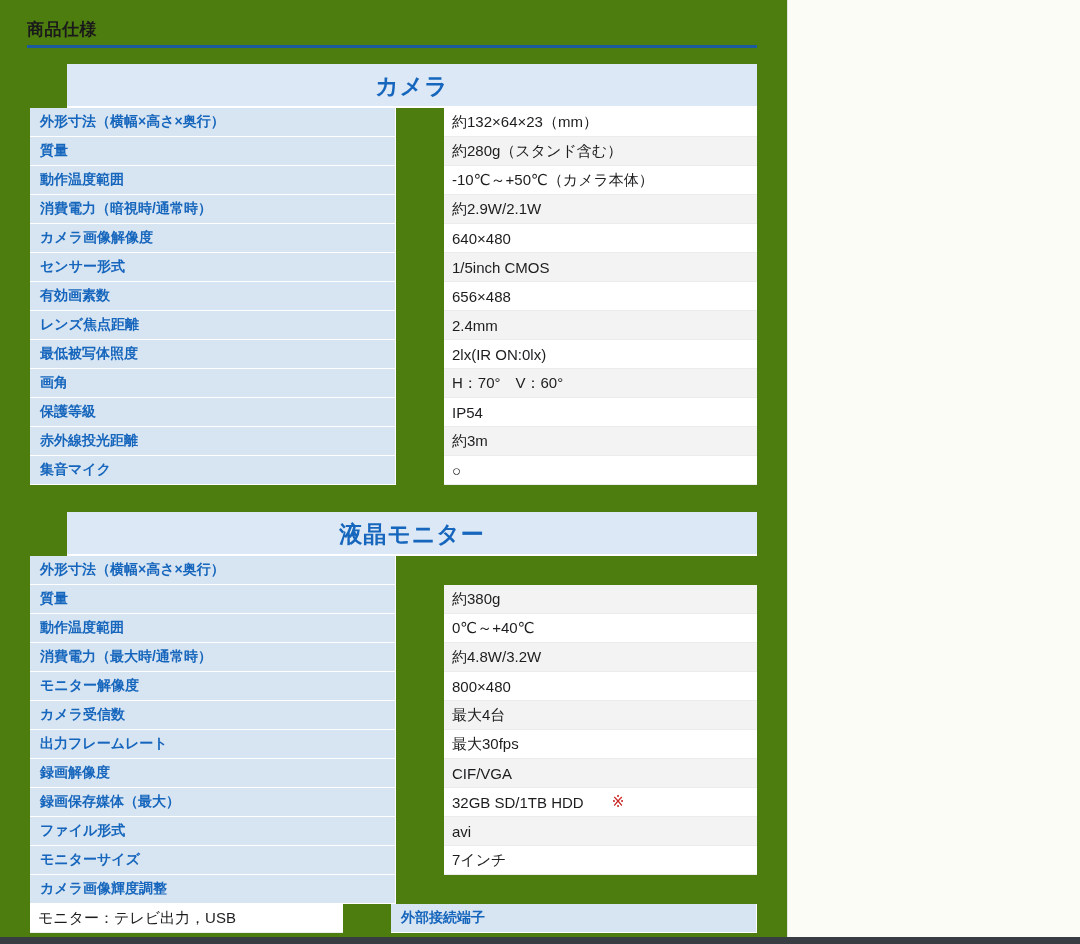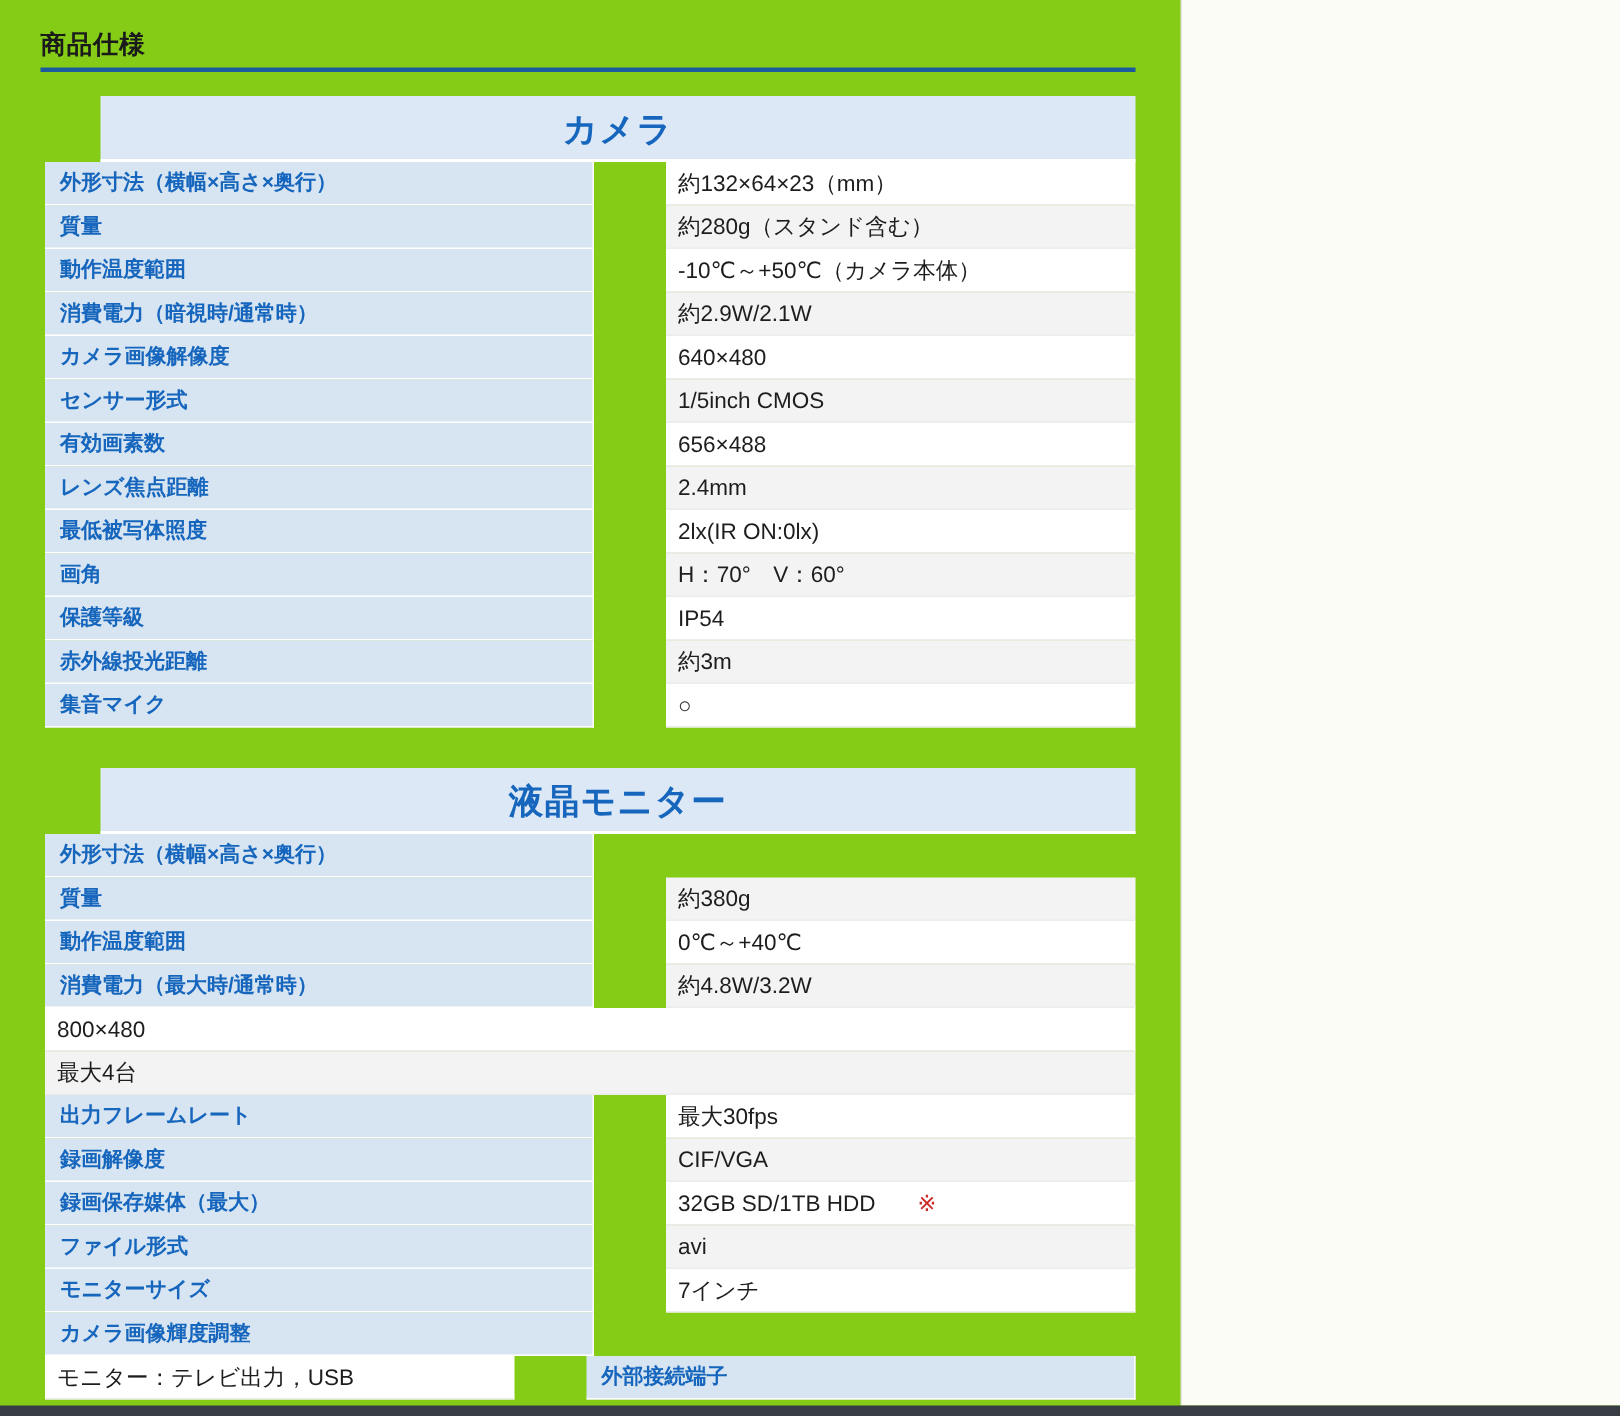--- a/index.html
+++ b/index.html
@@ -24,7 +24,7 @@
     font-family: "Liberation Sans", "DejaVu Sans", sans-serif;
     overflow: hidden;
   }
-  .page { position: relative; width: 1080px; height: 944px; background:#84cc16; }
+  .page { position: relative; width: 1080px; height: 944px; background:#4d7c0f; }
 
   .right-panel {
     position: absolute; left: 788px; top: 0; width: 292px; bottom: 7px;

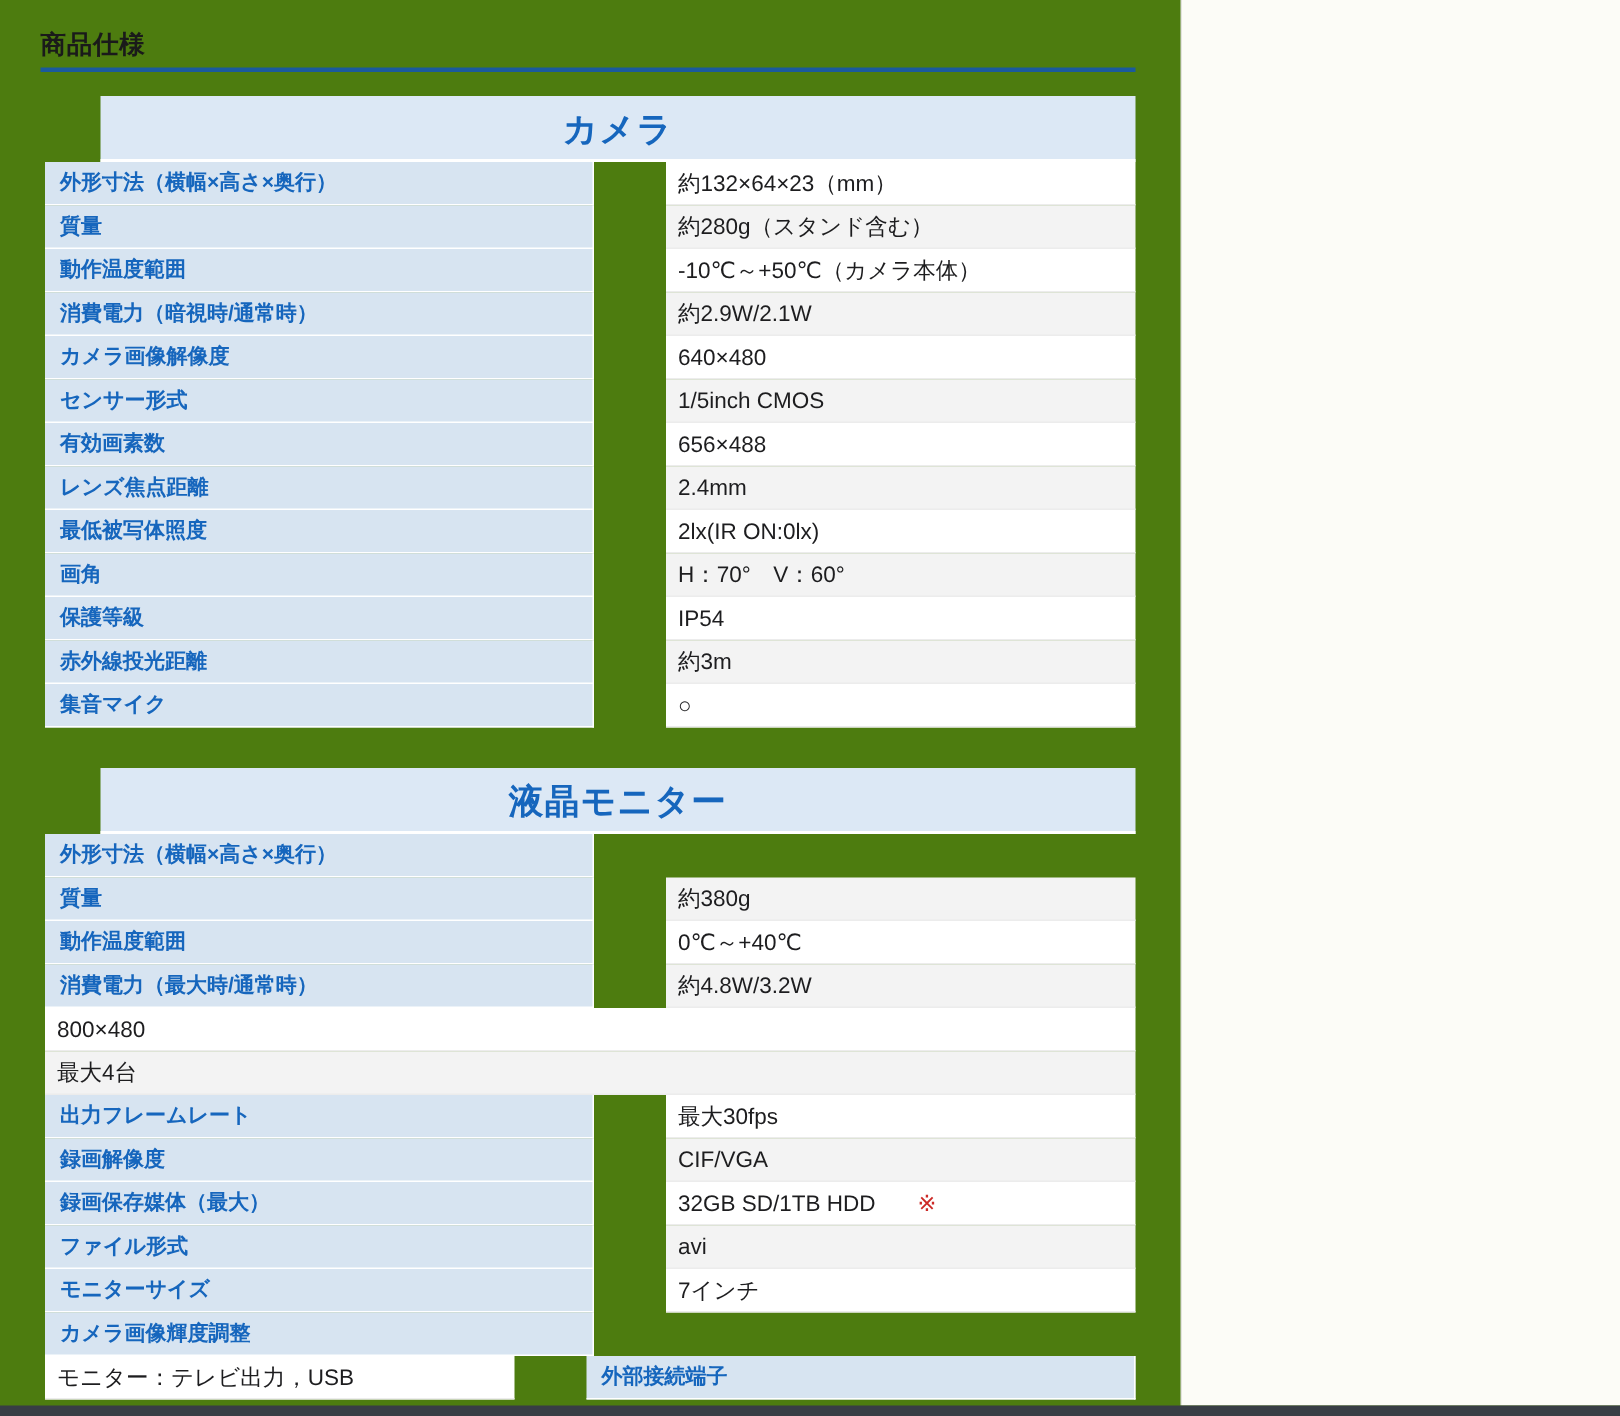--- a/index.html
+++ b/index.html
@@ -247,6 +247,7 @@
   </div>
 
   <div class="row">
+    <div class="cell label">モニター解像度</div>
     <div class="cell value">
       <span class="val-text">800×480</span>
 

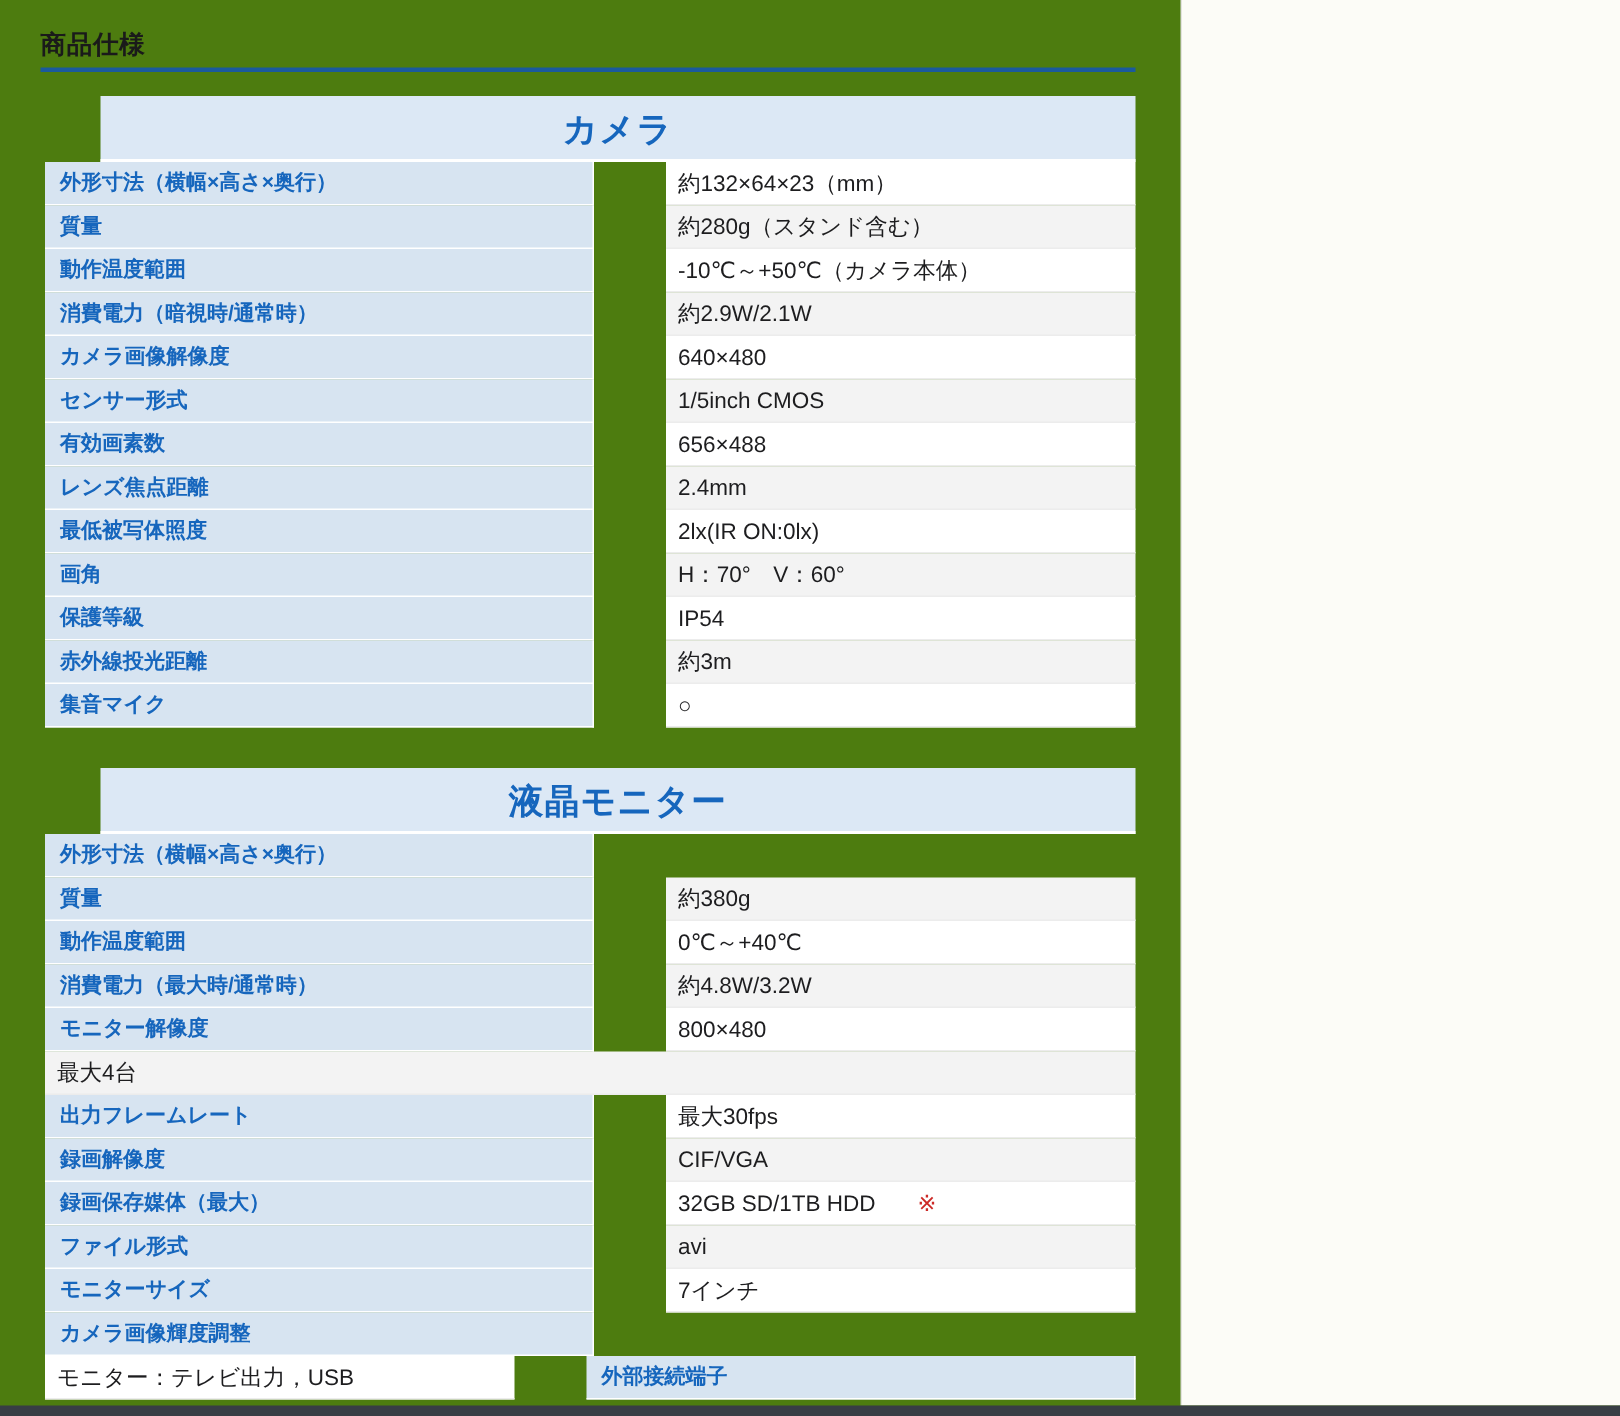--- a/index.html
+++ b/index.html
@@ -255,6 +255,7 @@
   </div>
 
   <div class="row">
+    <div class="cell label">カメラ受信数</div>
     <div class="cell value">
       <span class="val-text">最大4台</span>
 

